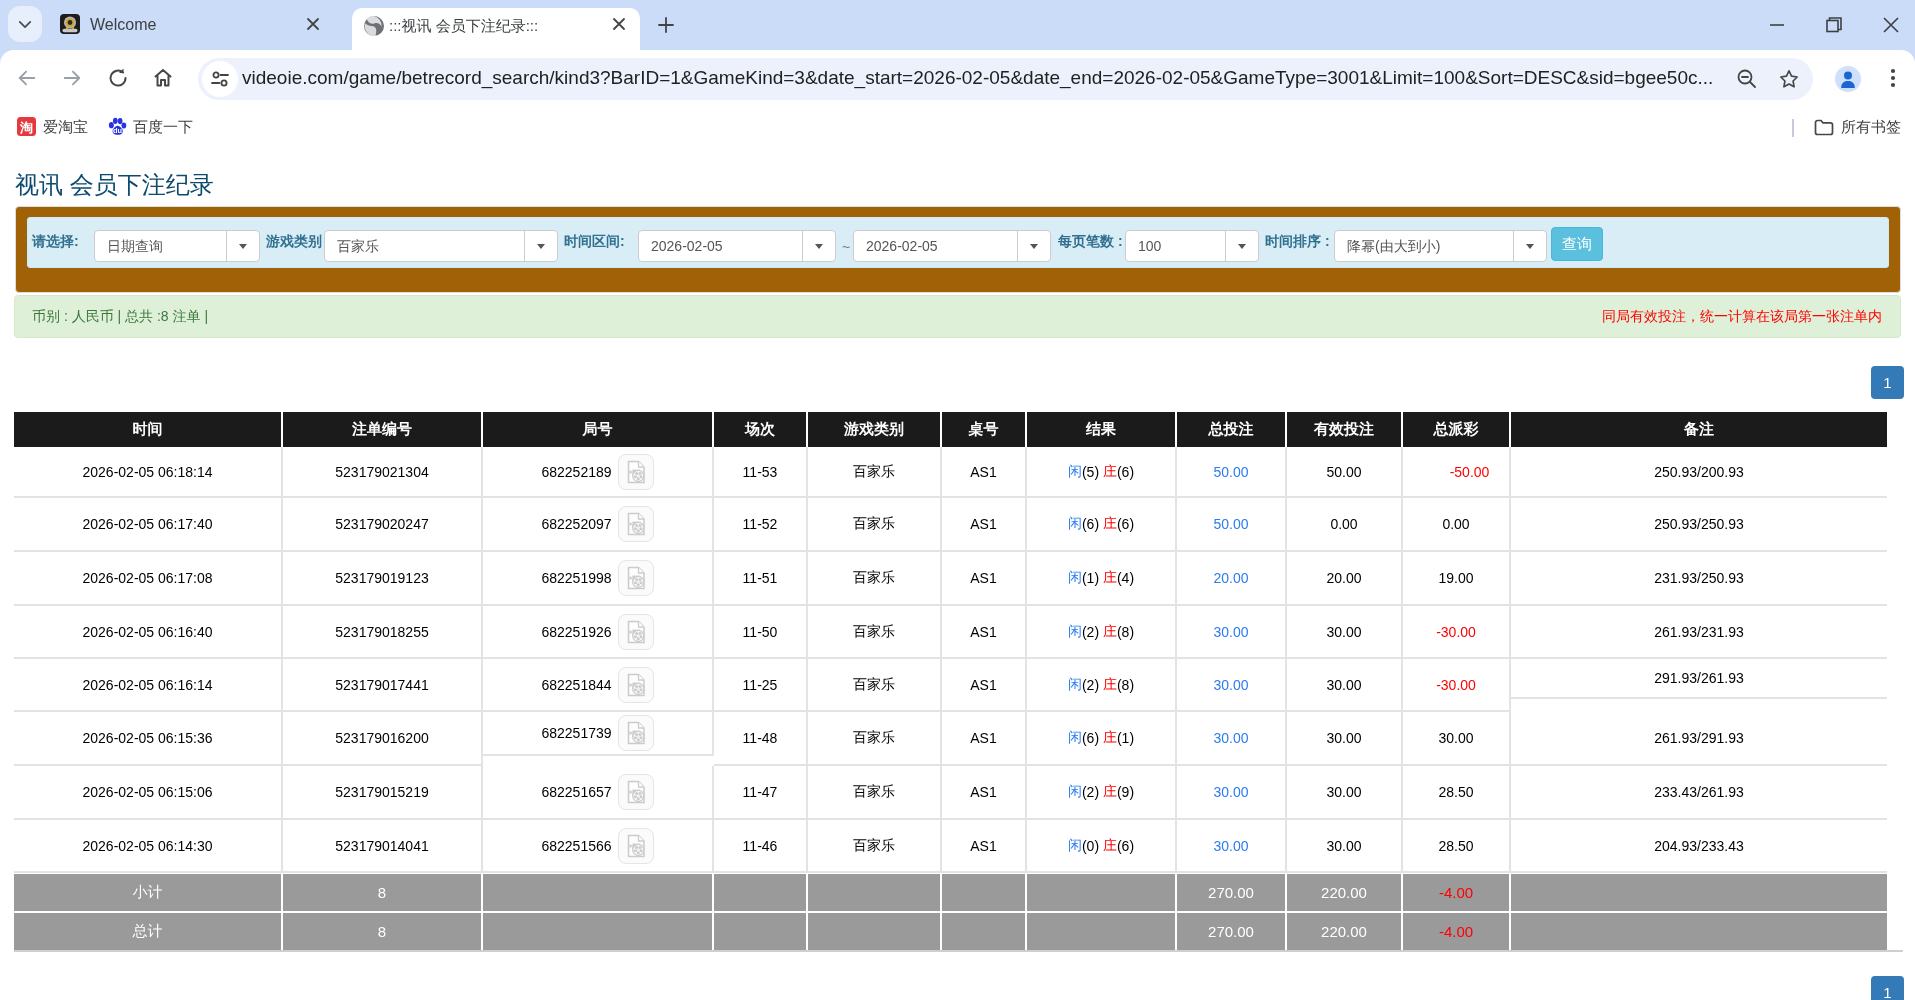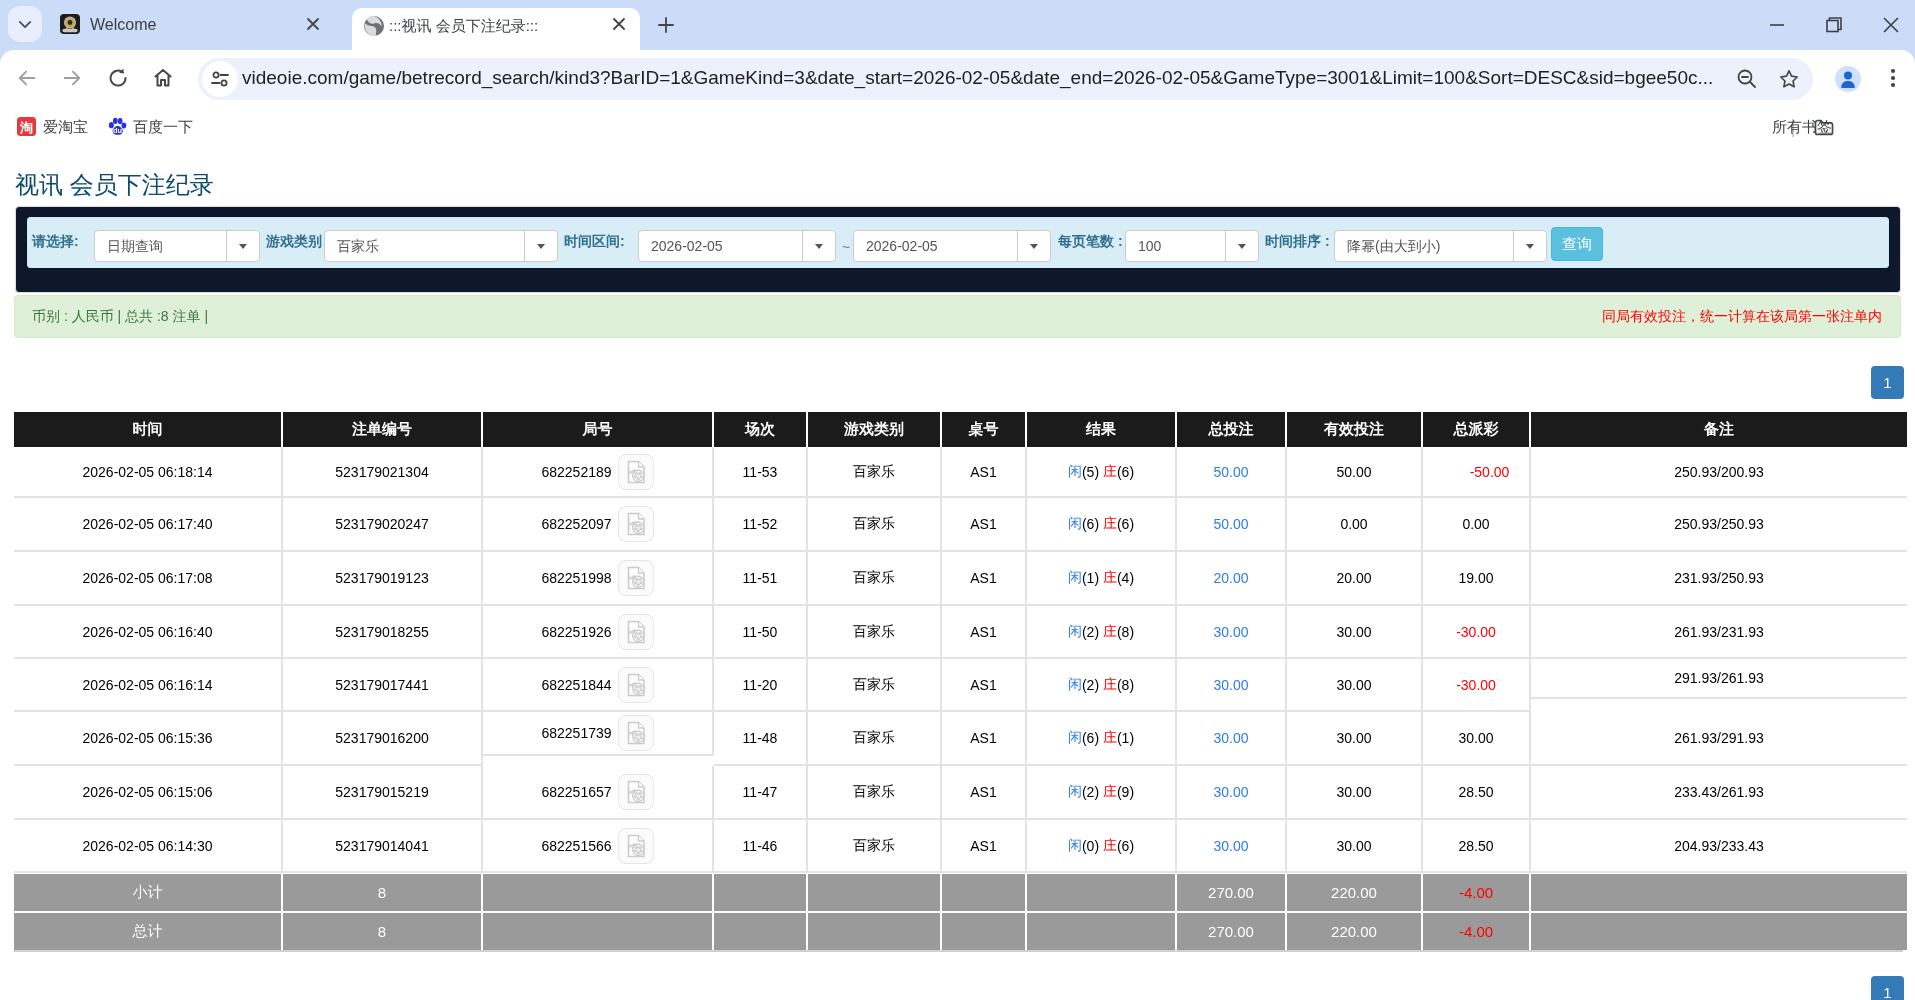--- a/index.html
+++ b/index.html
@@ -165,7 +165,7 @@
   <svg class="abs" style="left:1814px;top:14px" width="20" height="17" viewBox="0 0 20 17">
       <path d="M1.5 3.5 A2 2 0 0 1 3.5 1.5 H7 L9 3.8 H16.5 A2 2 0 0 1 18.5 5.8 V13.5 A2 2 0 0 1 16.5 15.5 H3.5 A2 2 0 0 1 1.5 13.5 Z" fill="none" stroke="#474747" stroke-width="1.7"></path>
     </svg>
-  <div class="bktxt" style="left:1772px;">所有书签</div>
+  <div class="bktxt" style="left:1841px;">所有书签</div>
 </div>
 
 <div id="page">

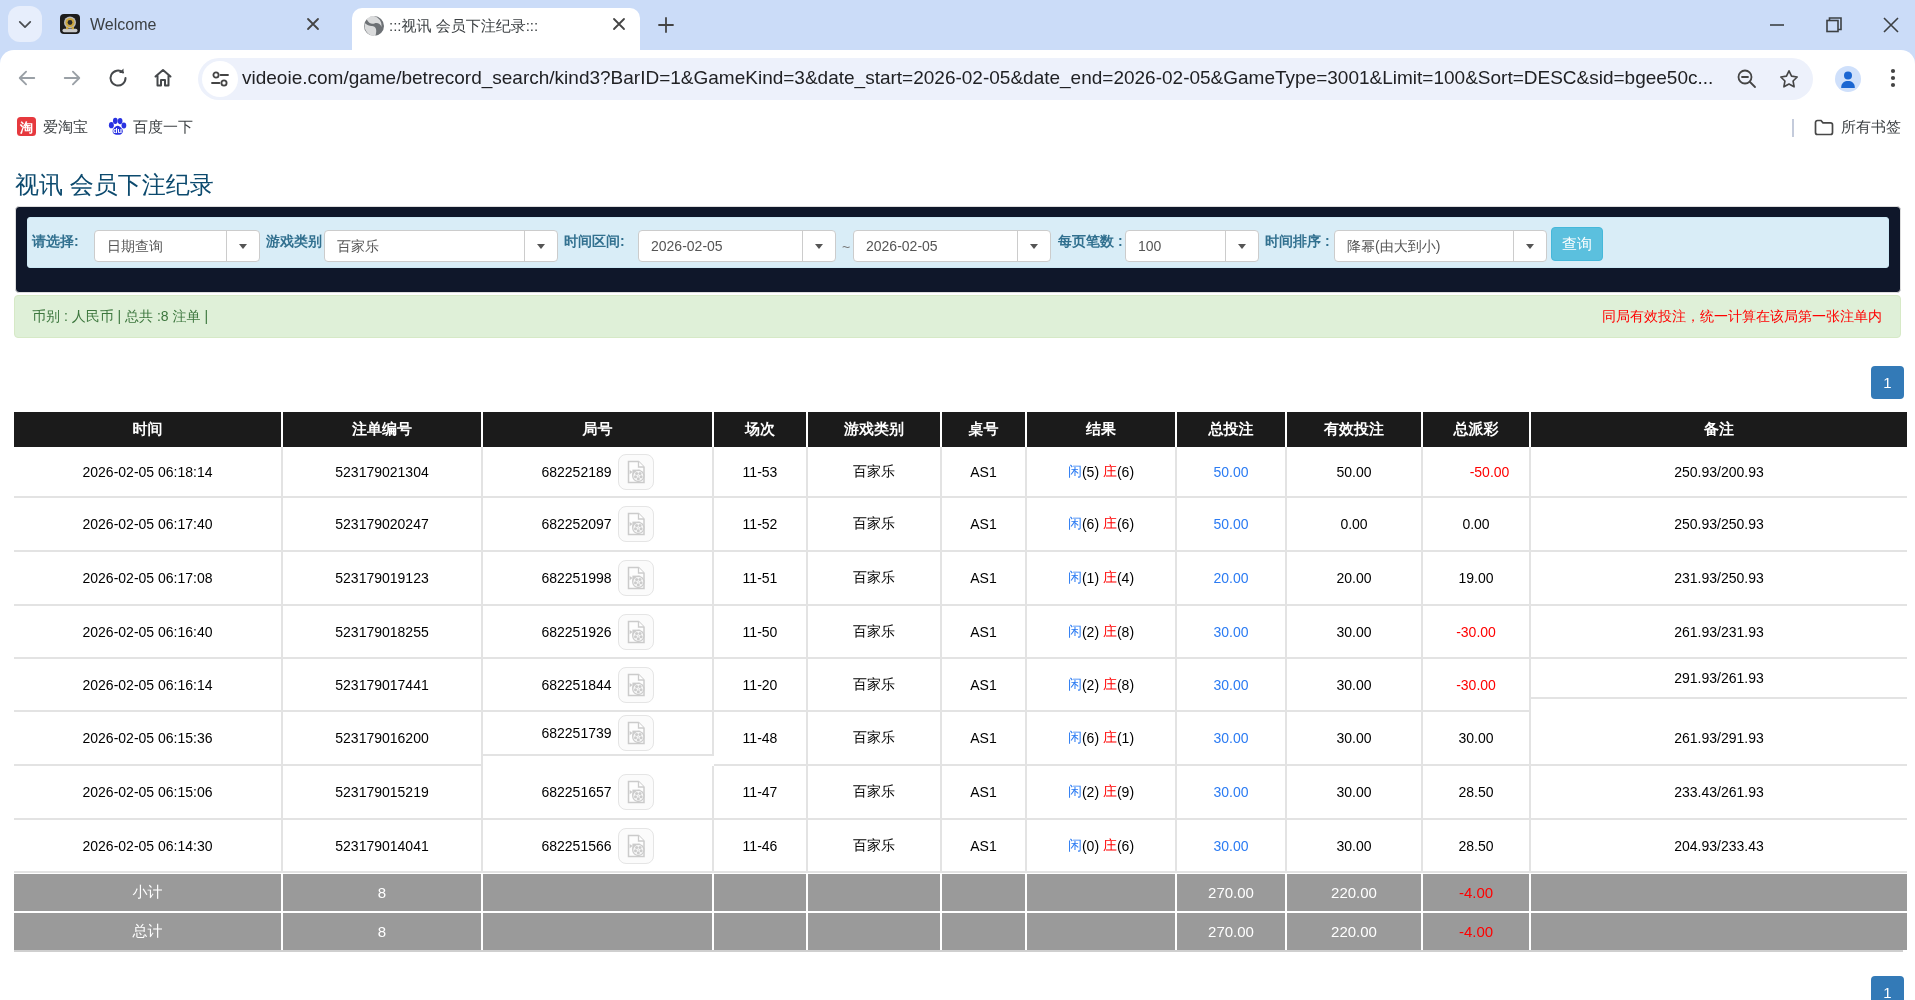--- a/index.html
+++ b/index.html
@@ -23,7 +23,7 @@
 
 #page { position:absolute; top:150px; left:0; width:1915px; height:850px; background:#fff; font-size:15px; color:#333; }
 #ptitle { position:absolute; left:15px; top:171px; font-size:24px; color:#0c4a6e; }
-#filterbox { position:absolute; left:15px; top:206px; width:1886px; height:87px; border:1px solid #ddd; border-radius:4px; background:#0f172a; }
+#filterbox { position:absolute; left:15px; top:206px; width:1886px; height:87px; border:1px solid #ddd; border-radius:4px; background:#a16207; }
 #filterblue { position:absolute; left:11px; top:10px; width:1862px; height:51px; background:#d9edf7; border:1px solid #cde9f5; border-radius:3px; }
 .flabel { position:absolute; top:15px; font-weight:bold; font-size:14px; color:#31708f; white-space:nowrap; }
 .fsel { position:absolute; top:12px; height:32px; background:#fff; border:1px solid #ccc; border-radius:4px; font-size:14px; color:#555; }

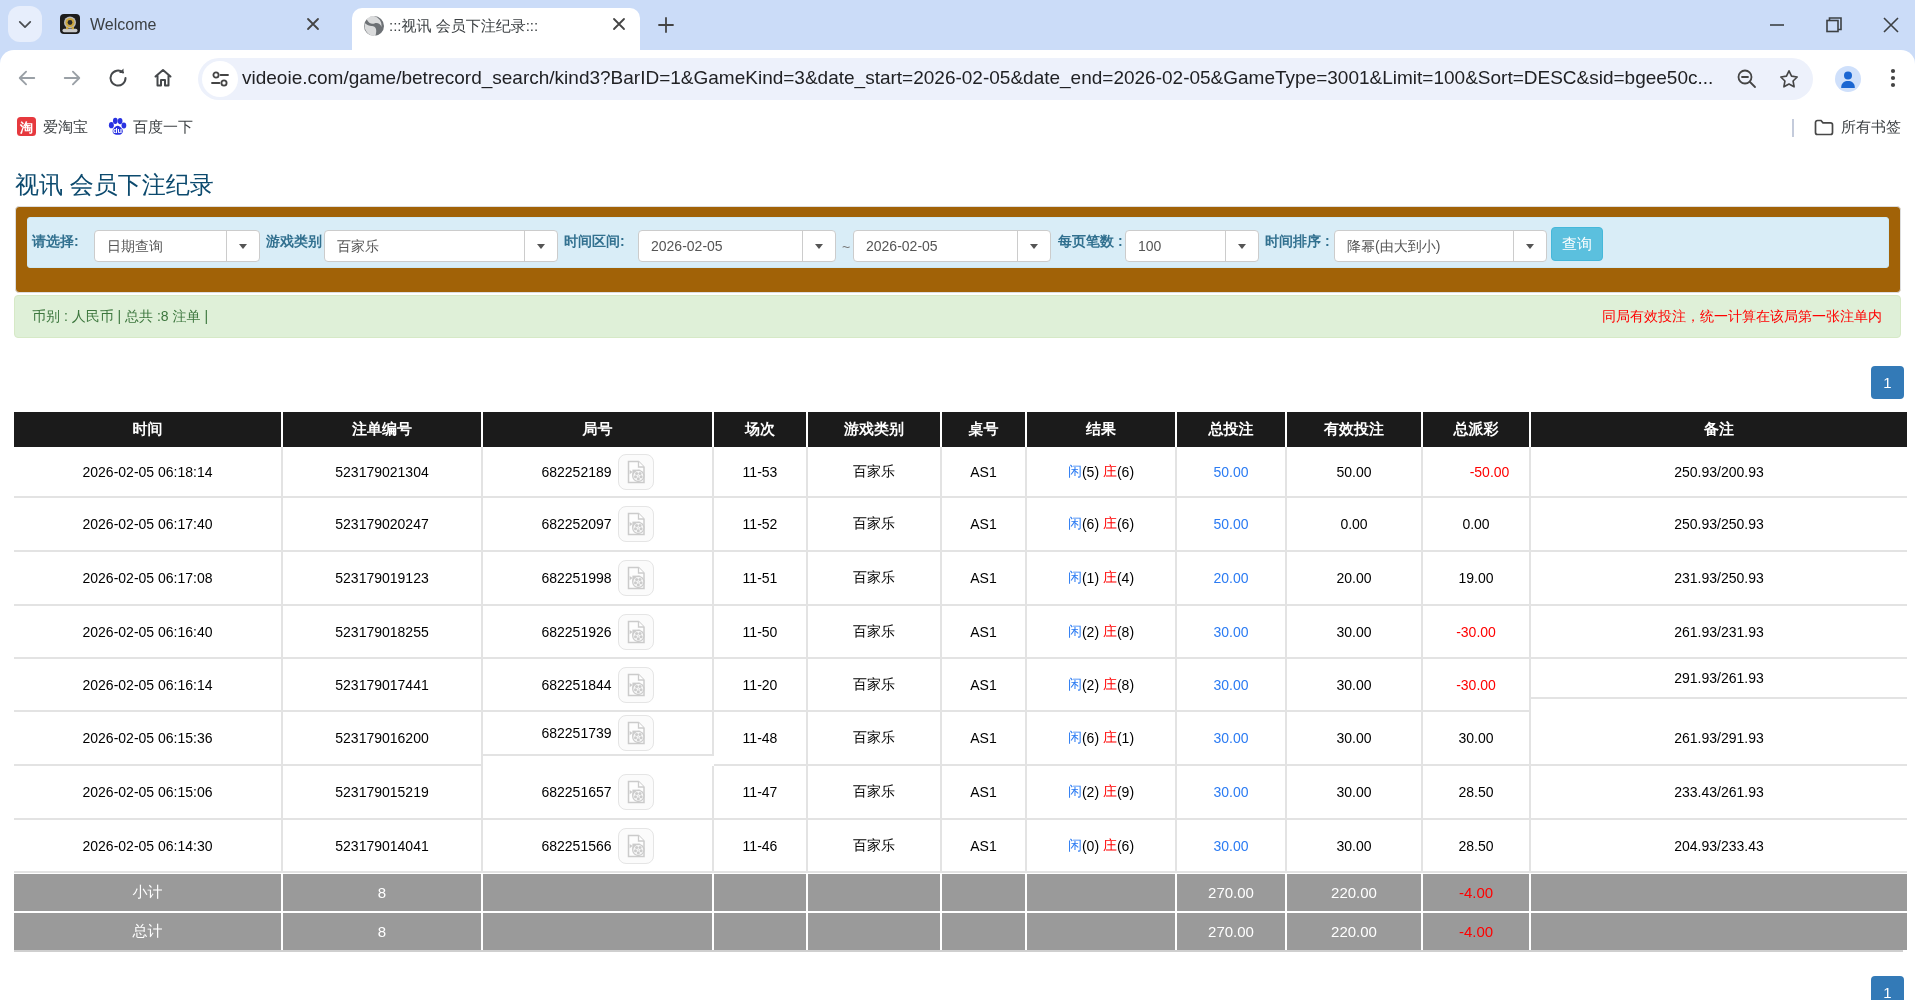--- a/index.html
+++ b/index.html
@@ -48,7 +48,7 @@
 .tsum > div { background:#9a9a9a; color:#fff; font-size:15px; border-right:2px solid #fff; border-bottom:none; height:37px; }
 .tsum > div:last-child { border-right:none; }
 .c0{width:269px}.c1{width:200px}.c2{width:231px}.c3{width:94px}.c4{width:134px}
-.c5{width:85px}.c6{width:150px}.c7{width:110px}.c8{width:136px}.c9{width:108px}.c10{width:376px}
+.c5{width:85px}.c6{width:150px}.c7{width:110px}.c8{width:116px}.c9{width:108px}.c10{width:376px}
 .blue { color:#2b7bf3; } .red { color:#f00; }
 .vbtn { width:36px; height:36px; margin-left:6px; border:1px solid #e5e5e5; border-radius:8px; background:#fbfbfb;
   display:inline-flex; align-items:center; justify-content:center; }

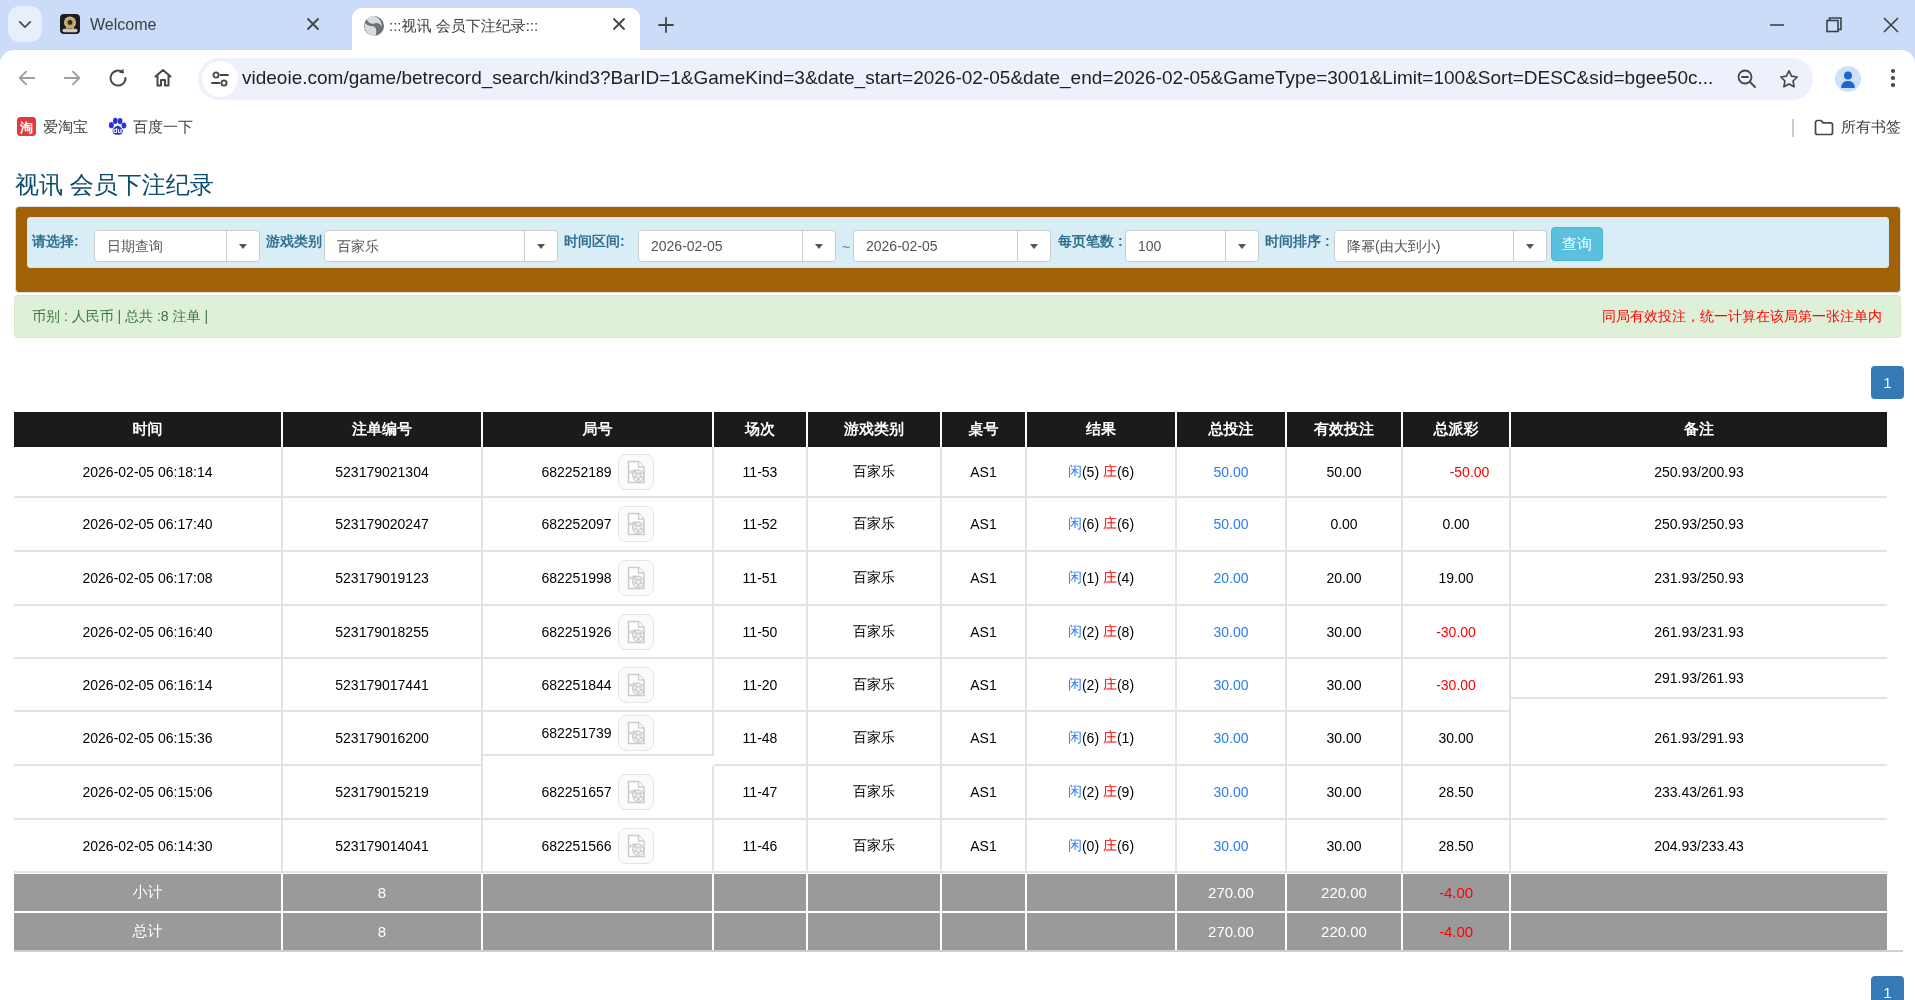--- a/index.html
+++ b/index.html
@@ -335,7 +335,7 @@
             <use href="#film"></use>
           </svg>
         </span></div>
-      <div class="c3" style="height: 53px;">11-20</div>
+      <div class="c3" style="height: 53px;">11-25</div>
       <div class="c4" style="height: 53px;">百家乐</div>
       <div class="c5" style="height: 53px;">AS1</div>
       <div class="c6" style="height: 53px;"><span class="blue">闲</span>(2)&nbsp;<span class="red">庄</span>(8)</div>

